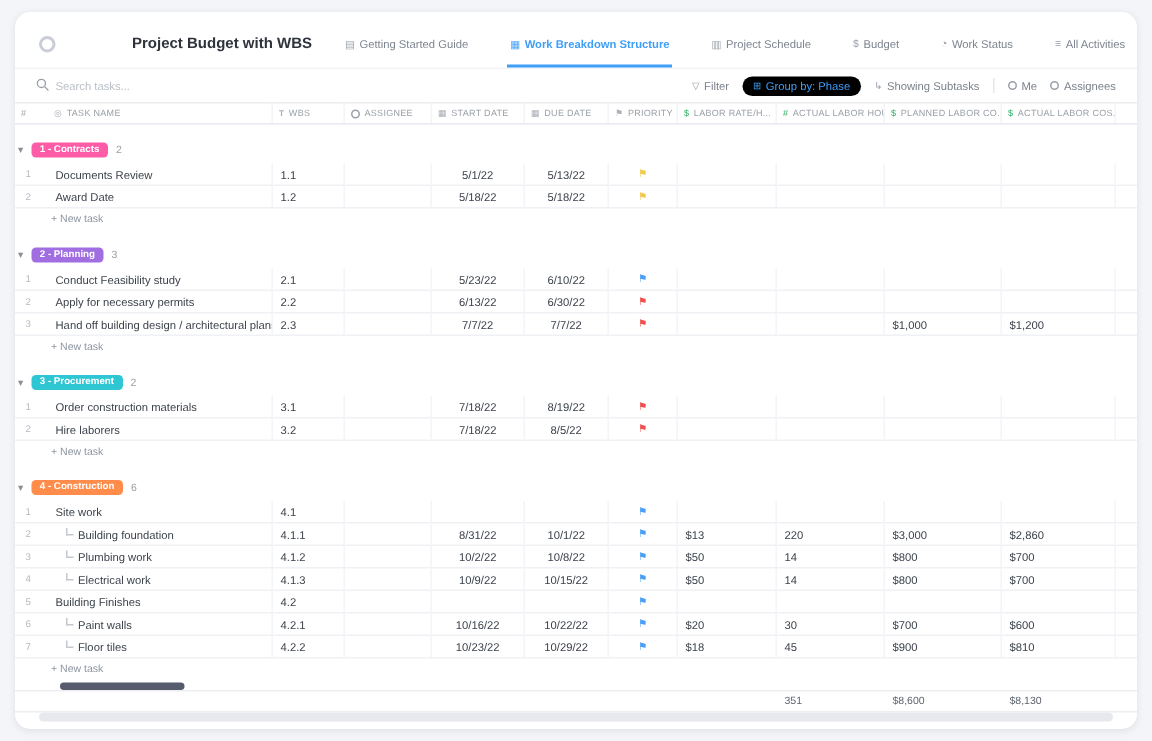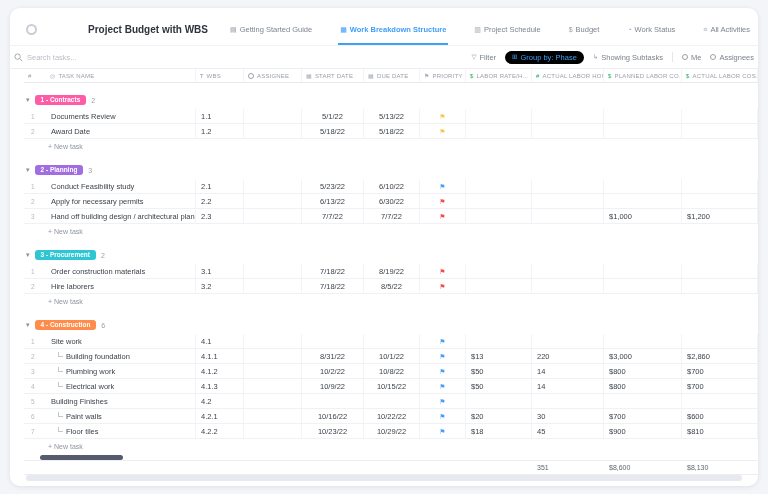--- a/index.html
+++ b/index.html
@@ -18,7 +18,7 @@
   .tab.addview { color:#6b7077; }
 
   
-  .toolbar { display:flex; align-items:center; justify-content:space-between; height:23px; padding:0 4px; border-bottom:1px solid #eceef2; }
+  .toolbar { display:flex; align-items:center; justify-content:space-between; height:23px; padding:0 14px; border-bottom:1px solid #eceef2; }
   .search { display:flex; align-items:center; gap:4px; }
   .search input { border:none; outline:none; font-size:7.5px; width:95px; color:#3d434c; font-family:inherit; }
   .search input::placeholder { color:#b9bec6; }

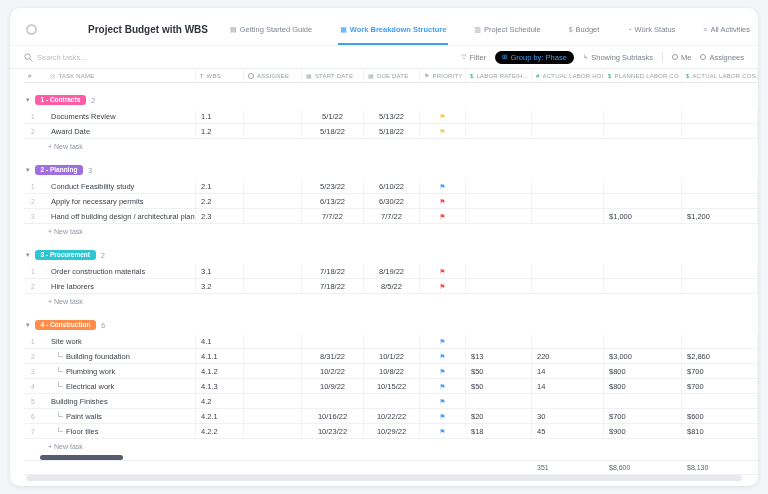--- a/index.html
+++ b/index.html
@@ -31,7 +31,7 @@
   .sep { width:1px; height:10px; background:#e4e6ea; }
 
   
-  .table { padding-left:14px; --cols:22px 150px 48px 58px 62px 56px 46px 66px 72px 78px 76px; }
+  .table { --cols:22px 150px 48px 58px 62px 56px 46px 66px 72px 78px 76px; }
   .thead { display:grid; grid-template-columns:var(--cols); height:14px; align-items:center; border-bottom:1px solid #e8eaef; }
   .hc { display:flex; align-items:center; gap:3px; font-size:6px; color:#9aa0a8; letter-spacing:.2px; padding:0 4px; height:100%; border-right:1px solid #f3f4f7; overflow:hidden; white-space:nowrap; }
   .hc.num { border-right:none; }

